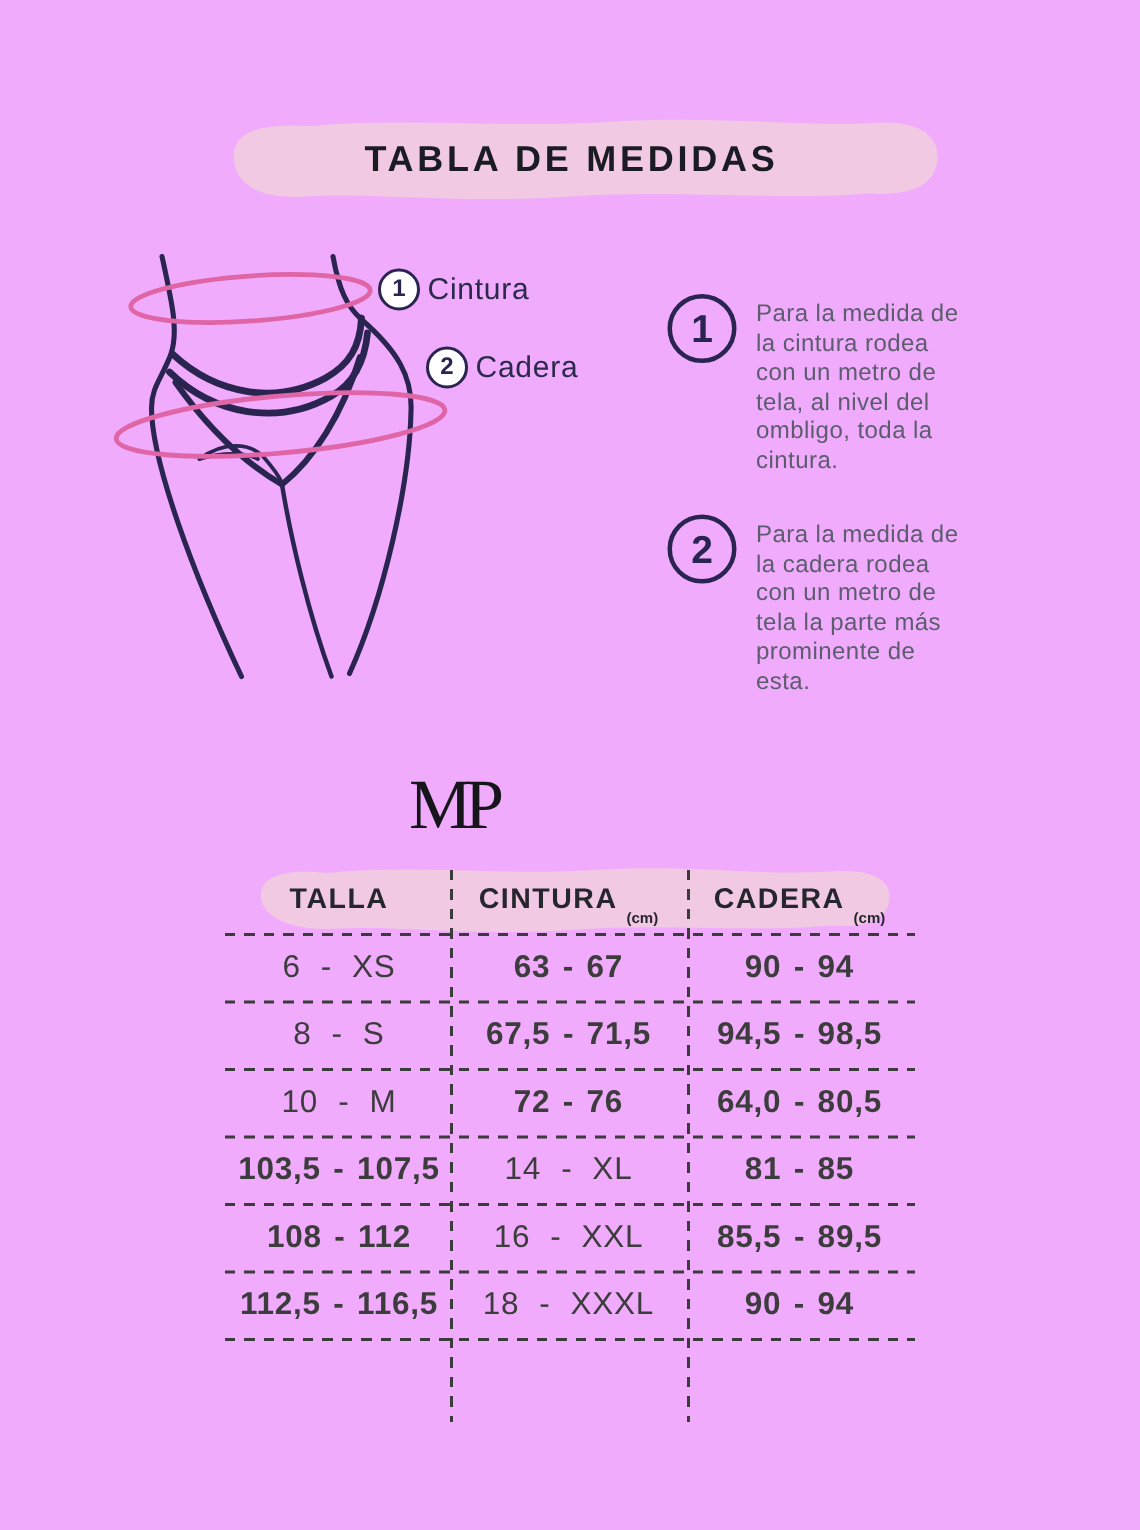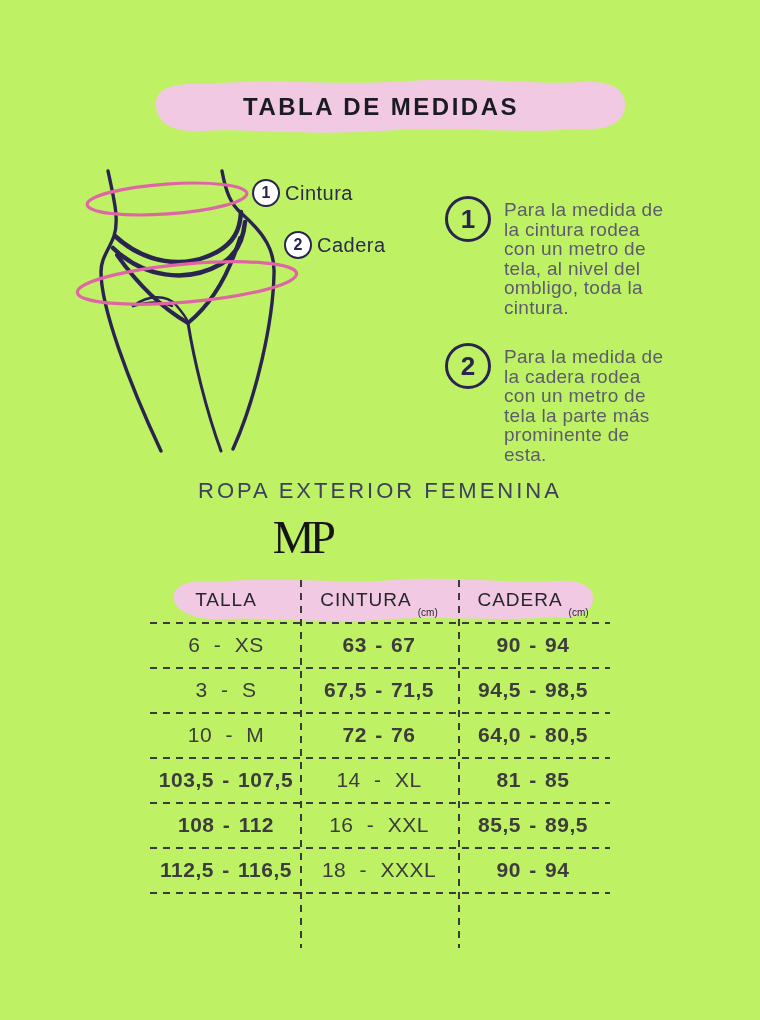--- a/index.html
+++ b/index.html
@@ -4,7 +4,7 @@
 <style>
   html,body{margin:0;padding:0;background:#e8e8e8;}
   .page{
-    position:relative;width:760px;height:1020px;background:#bef264;
+    position:relative;width:760px;height:1020px;background:#f0abfc;
     font-family:"Liberation Sans", sans-serif;overflow:hidden;margin:0 auto;
   }
   

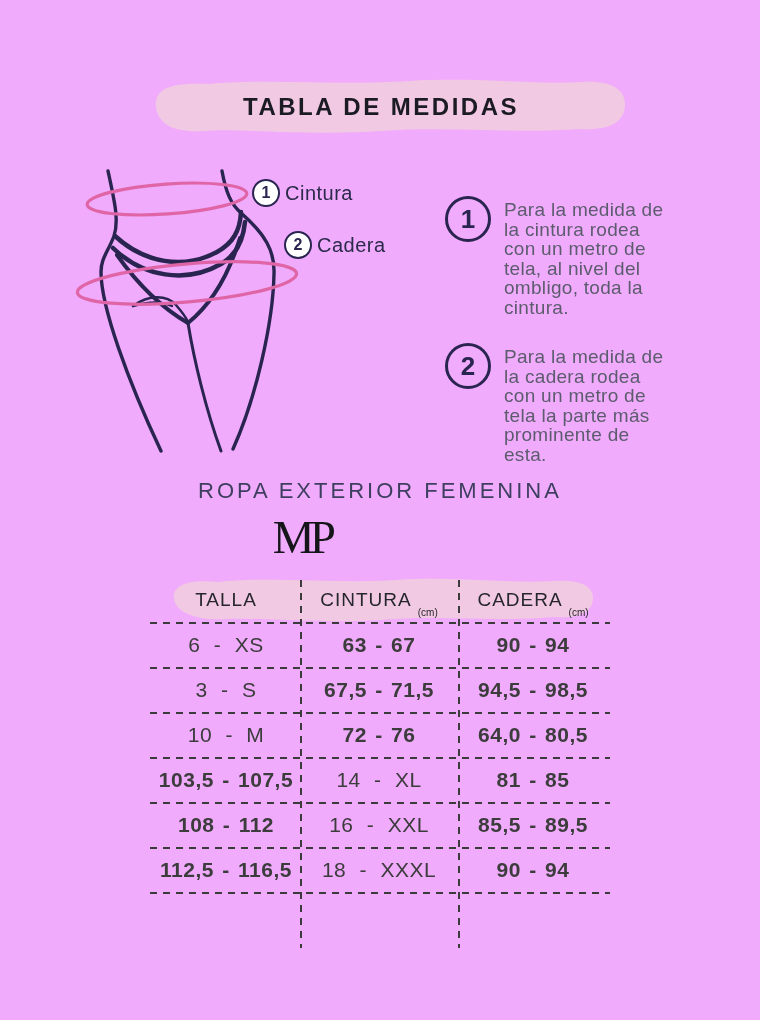--- a/index.html
+++ b/index.html
@@ -37,7 +37,7 @@
     font-size:26px;font-weight:bold;color:#2a2450;flex:0 0 auto;margin-top:4px;
   }
   .inst-text{
-    margin-left:13px;width:190px;font-size:19px;line-height:19.5px;
+    margin-left:13px;width:190px;font-size:16px;line-height:19.5px;
     color:#5c5c6e;letter-spacing:0.3px;white-space:pre-line;margin-top:8px;
   }
   

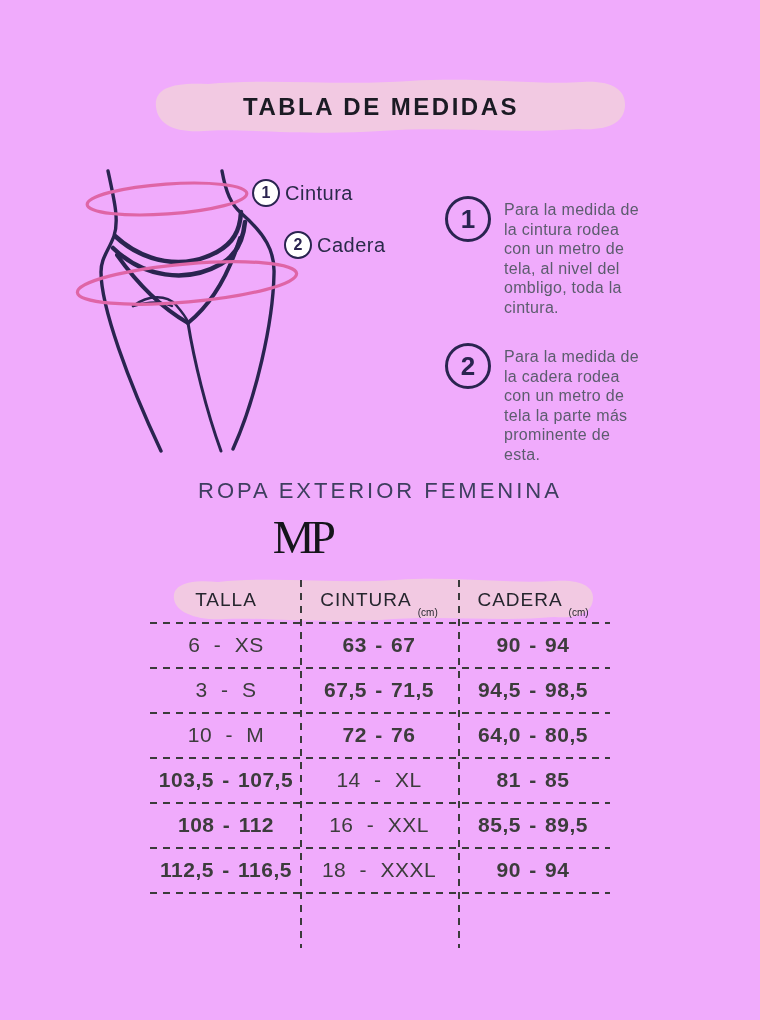--- a/index.html
+++ b/index.html
@@ -142,7 +142,6 @@
     </div>
   </div>
 
-  <div class="section-heading">ROPA EXTERIOR FEMENINA</div>
   <div class="brand-logo">MP</div>
 
   <div class="size-table">

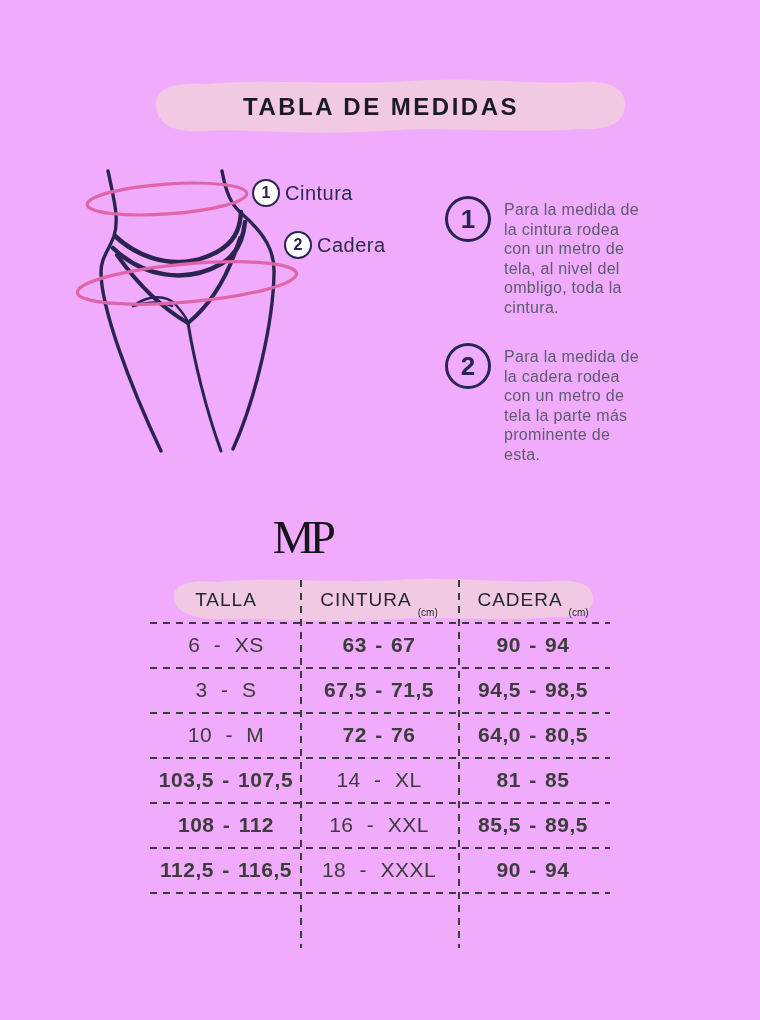--- a/index.html
+++ b/index.html
@@ -60,7 +60,7 @@
   }
   .table-grid .hcell{
     height:46px;display:flex;align-items:center;justify-content:center;
-    font-size:19px;font-weight:normal;color:#26262e;letter-spacing:1px;
+    font-size:19px;font-weight:bold;color:#26262e;letter-spacing:1px;
   }
   .hcell .unit{font-size:10px;margin-left:6px;letter-spacing:0;position:relative;top:12px;}
   .table-grid .cell{

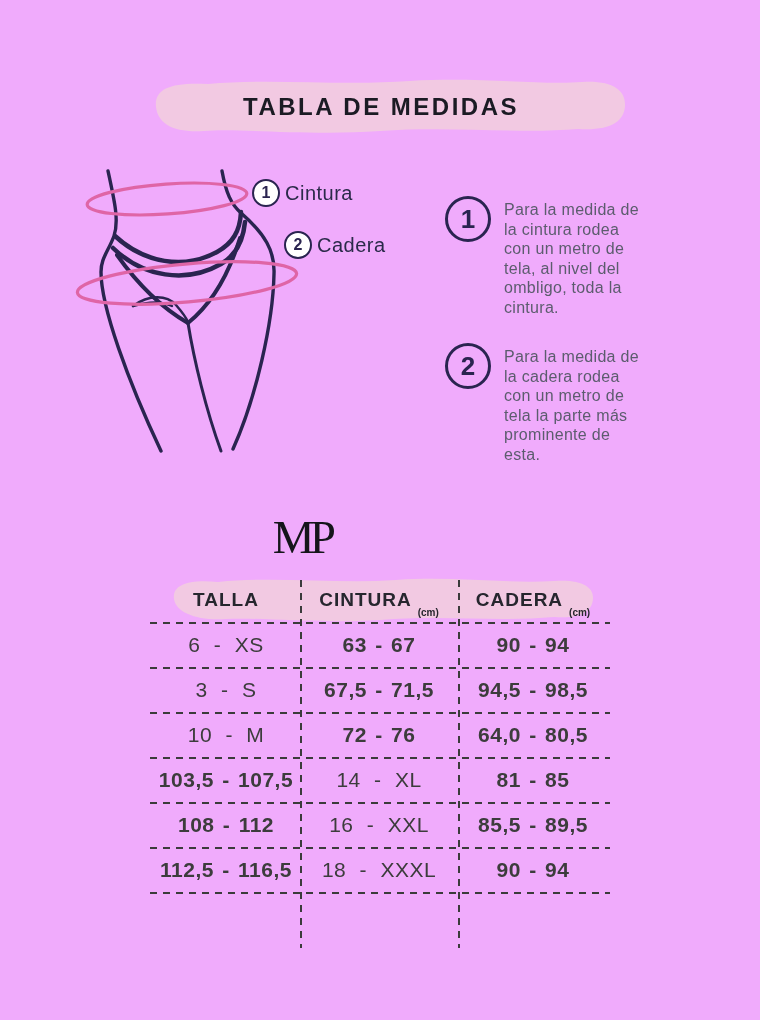--- a/index.html
+++ b/index.html
@@ -166,7 +166,7 @@
       <div class="cell num">63 - 67</div>
       <div class="cell num">90 - 94</div>
 
-      <div class="cell talla">3 - S</div>
+      <div class="cell talla">8 - S</div>
       <div class="cell num">67,5 - 71,5</div>
       <div class="cell num">94,5 - 98,5</div>
 

